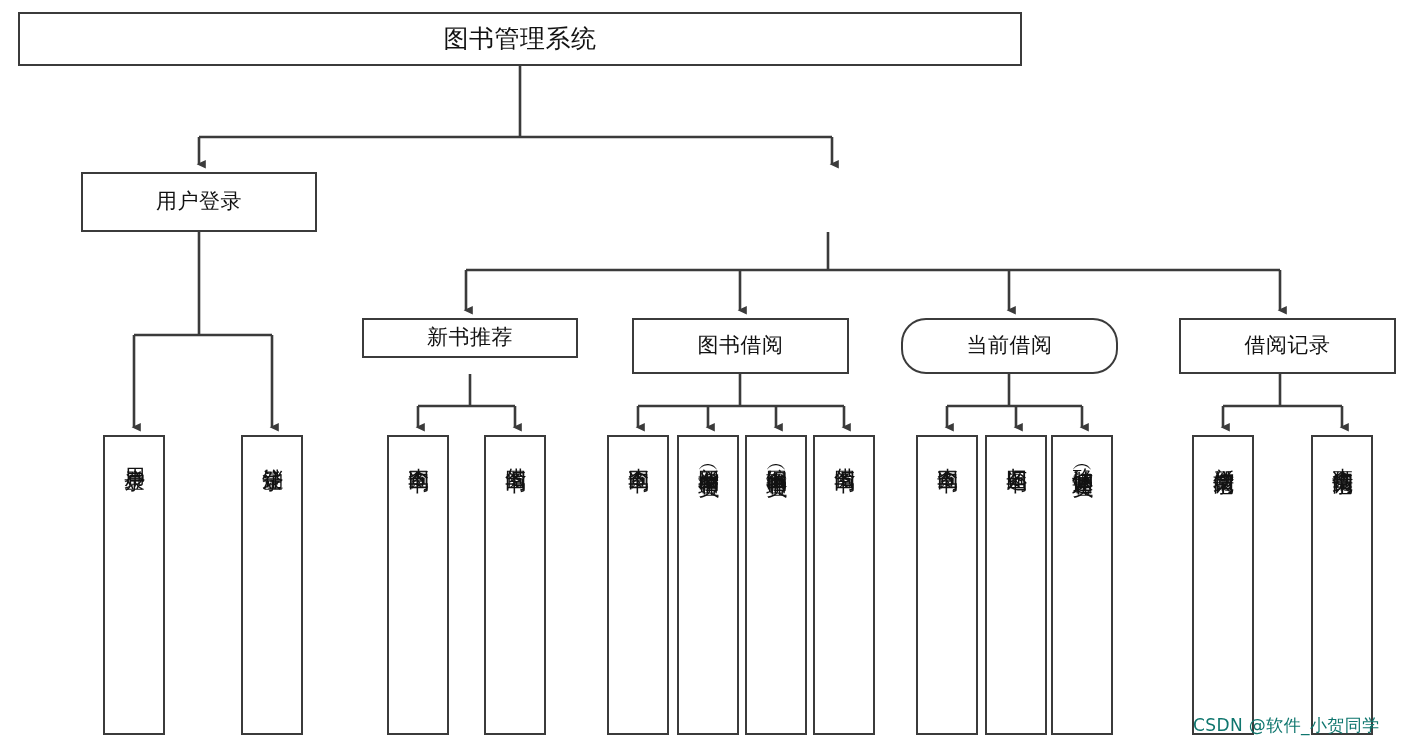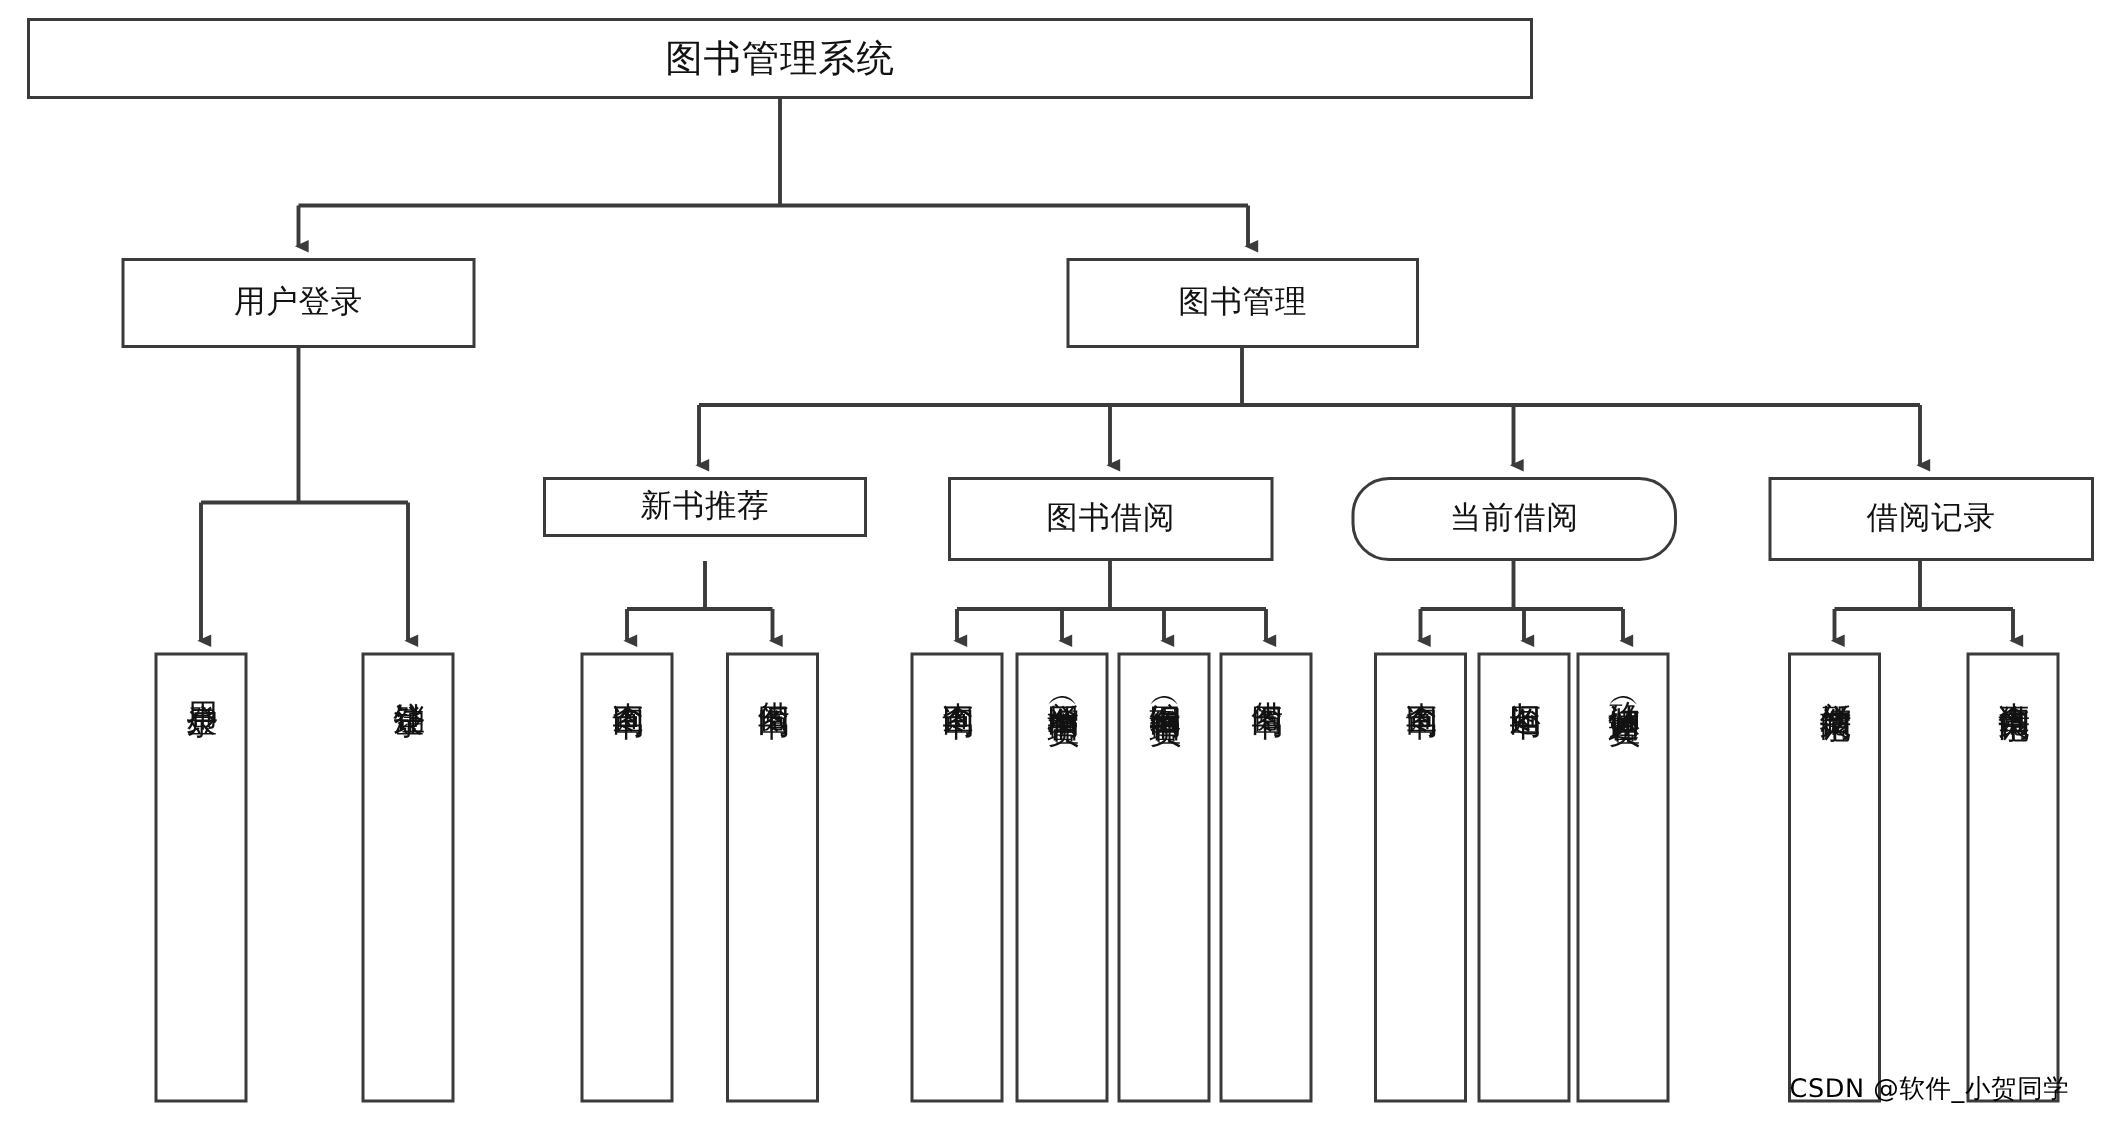--- a/index.html
+++ b/index.html
@@ -133,9 +133,6 @@
   <div class="node horiz" id="node-l2-0" style="left: 81px; top: 172px; width: 236px; height: 60px;">
     <span class="label">用户登录</span>
   </div>
-  <div class="node horiz" id="node-l2-1" style="left: 711px; top: 172px; width: 235px; height: 60px;">
-    <span class="label">图书管理</span>
-  </div>
 
   <div class="node horiz" id="node-l3-0" style="left: 362px; top: 318px; width: 216px; height: 40px;">
     <span class="label">新书推荐</span>

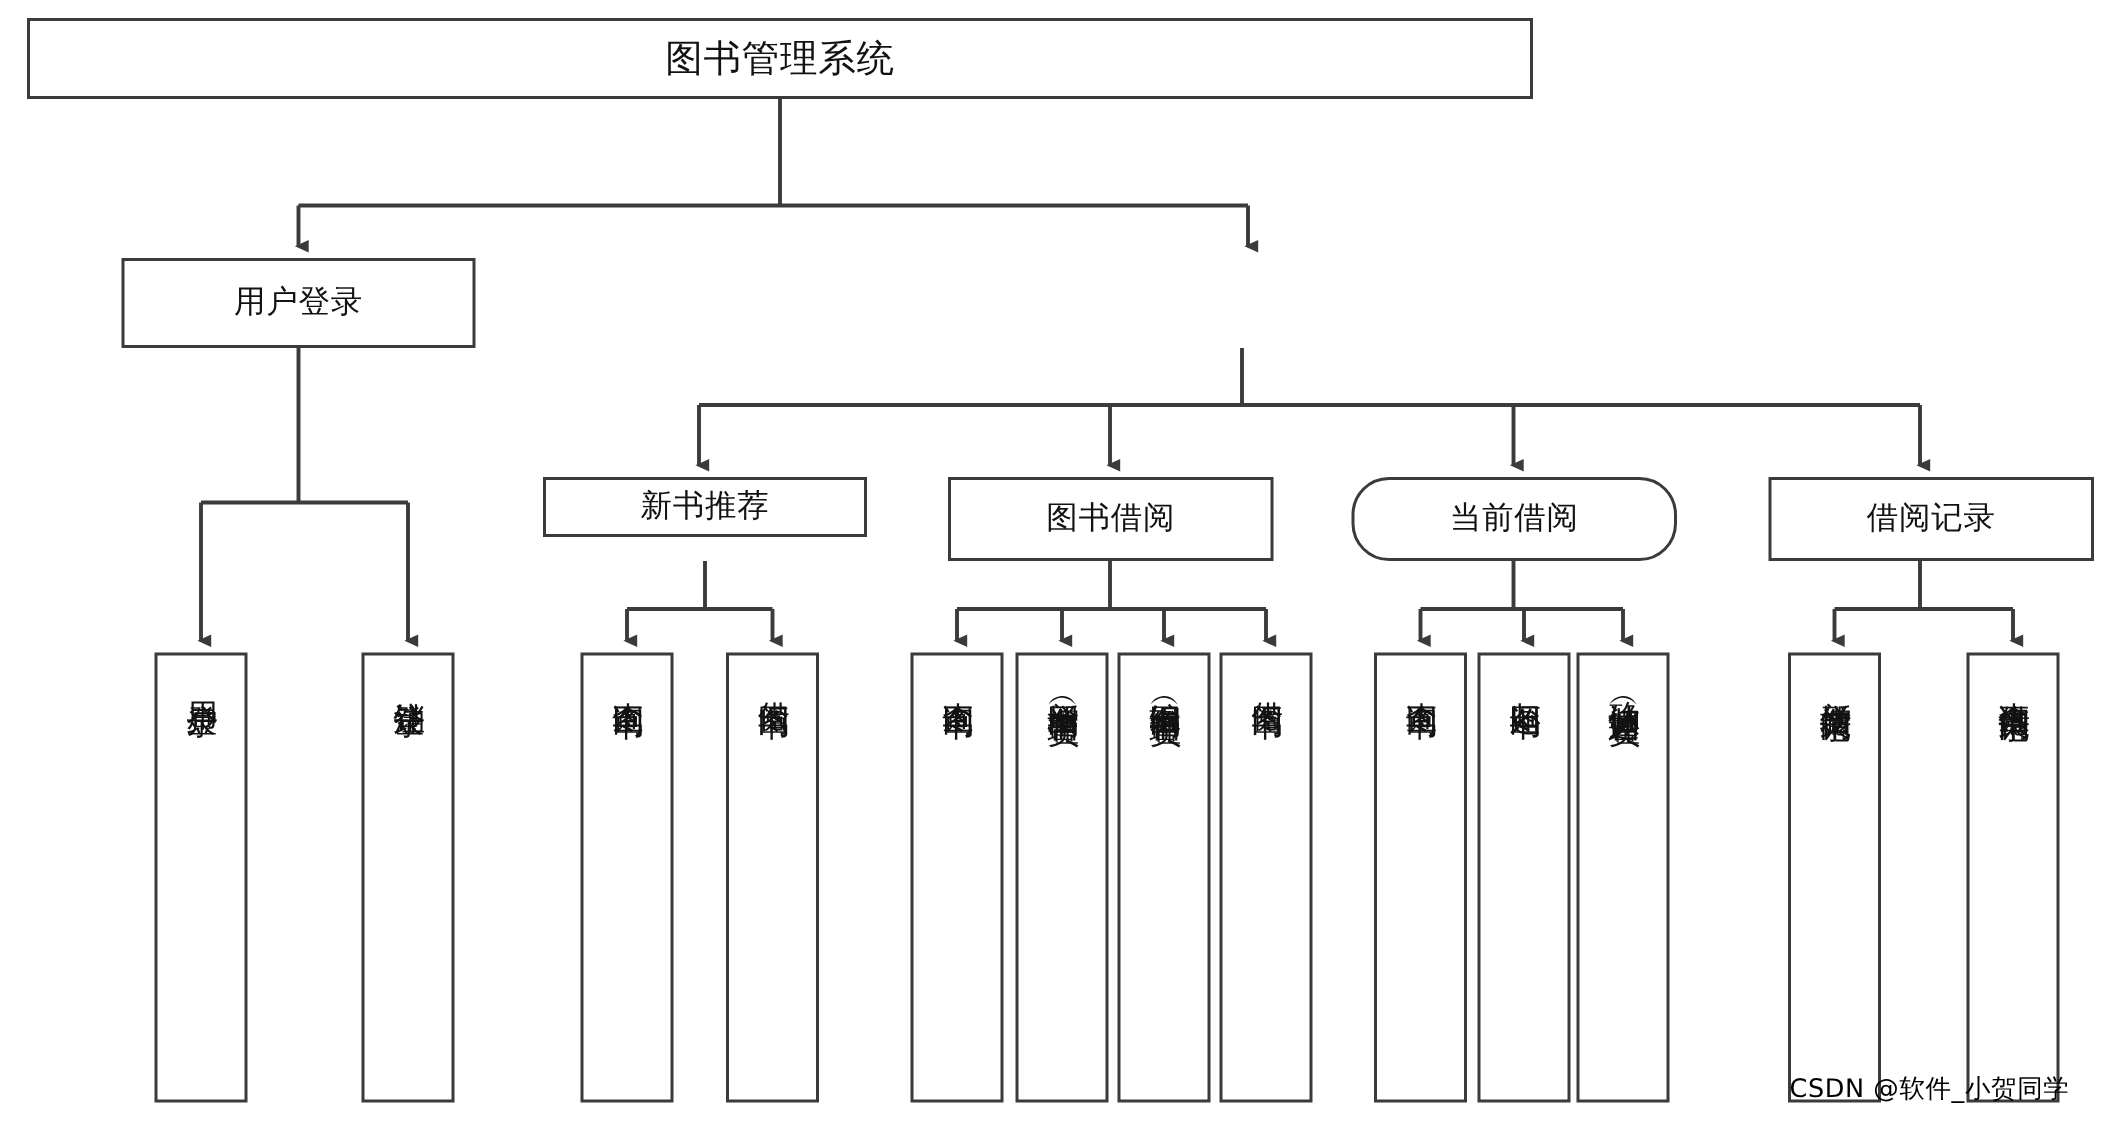--- a/index.html
+++ b/index.html
@@ -187,7 +187,7 @@
     <span class="label">查询借阅记录</span>
   </div>
 
-  <div class="watermark" id="watermark" style="left: 1193px; top: 714px; color: #000000;">CSDN @软件_小贺同学</div>
+  <div class="watermark" id="watermark" style="left: 1193px; top: 714px; color: #0f766e;">CSDN @软件_小贺同学</div>
 
 </div>
 

